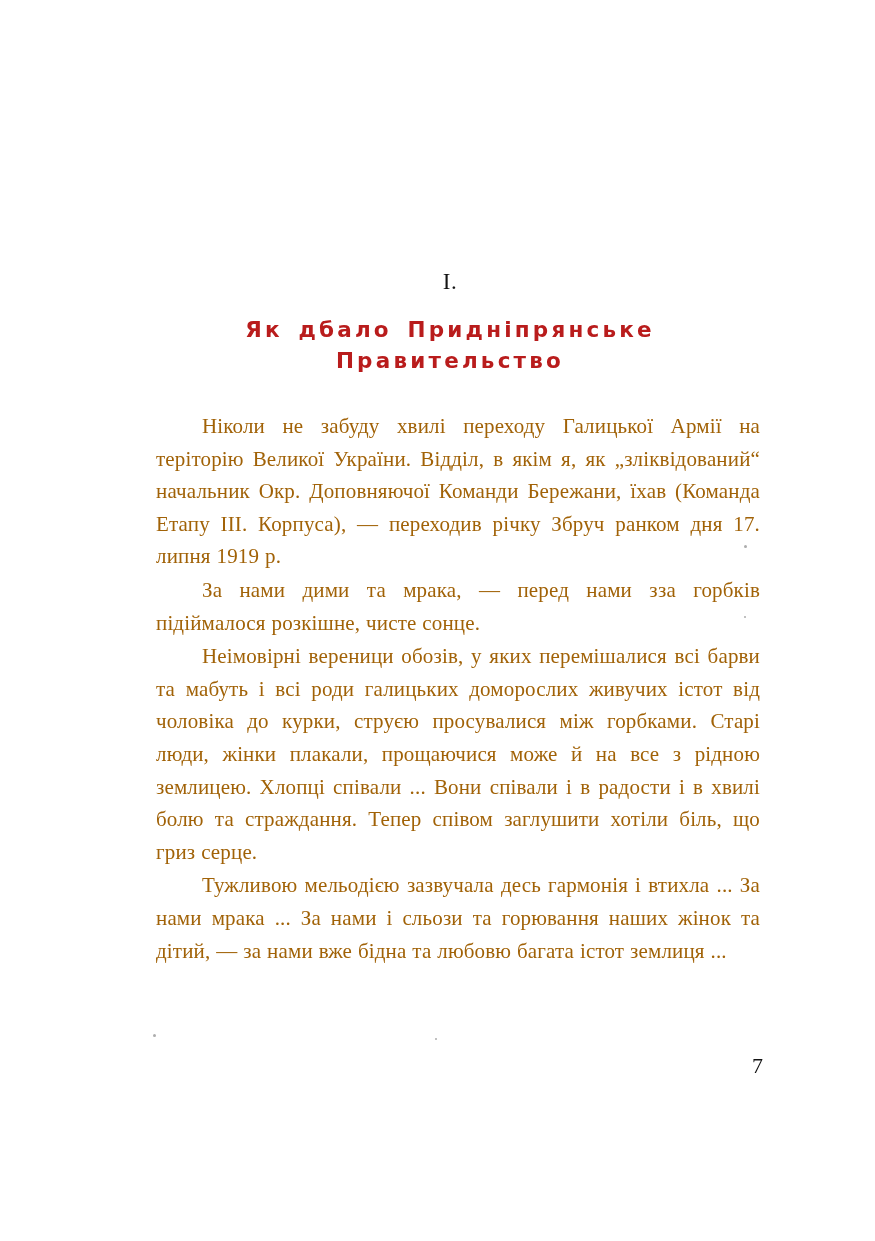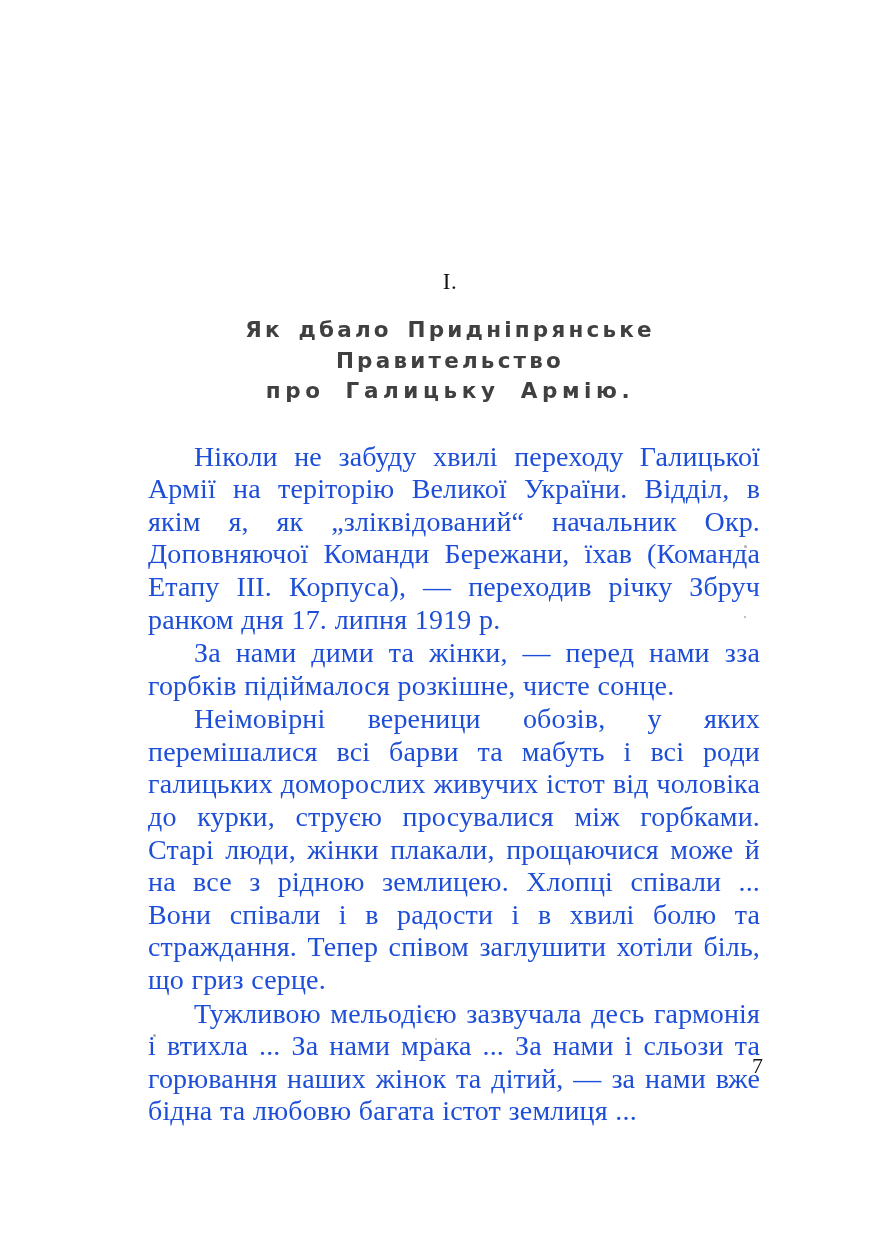--- a/index.html
+++ b/index.html
@@ -38,7 +38,7 @@
     font-family: "DejaVu Sans", "Liberation Sans", sans-serif;
     font-weight: bold;
     font-size: 21.5px;
-    color: #404040;
+    color: #b91c1c;
     letter-spacing: 3.2px;
     line-height: 1.42;
     margin: 0 0 34px 0;

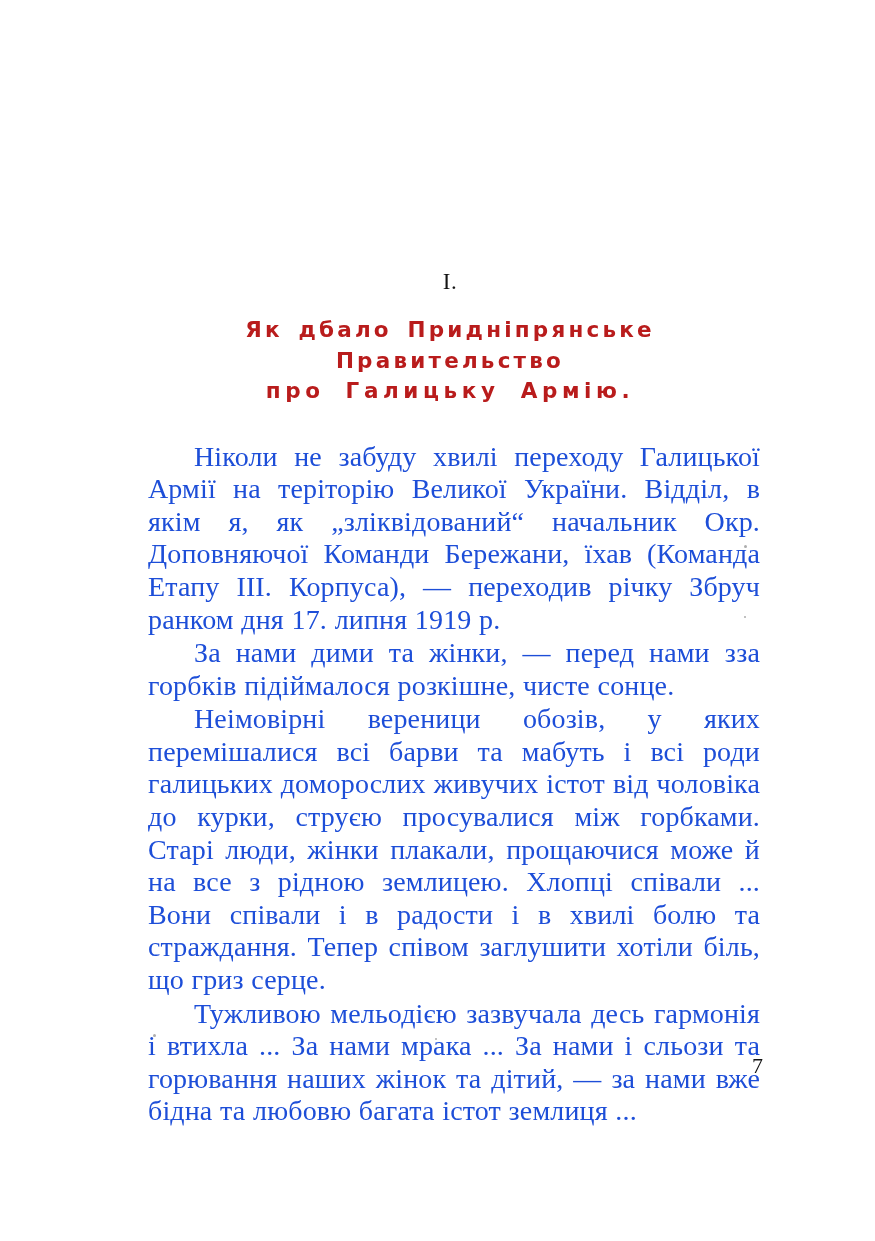--- a/index.html
+++ b/index.html
@@ -89,7 +89,6 @@
 
     <h1 class="chapter-title">
       <span class="title-line line1">Як дбало Придніпрянське Правительство</span>
-      <span class="title-line line2">про Галицьку Армію.</span>
     </h1>
 
     <p class="para">Ніколи не забуду хвилі переходу Галицької Армії на теріторію Великої України. Відділ, в якім я, як „зліквідований“ начальник Окр. Доповняючої Команди Бережани, їхав (Команда Етапу III. Корпуса), — переходив річку Збруч ранком дня 17. липня 1919 р.</p>

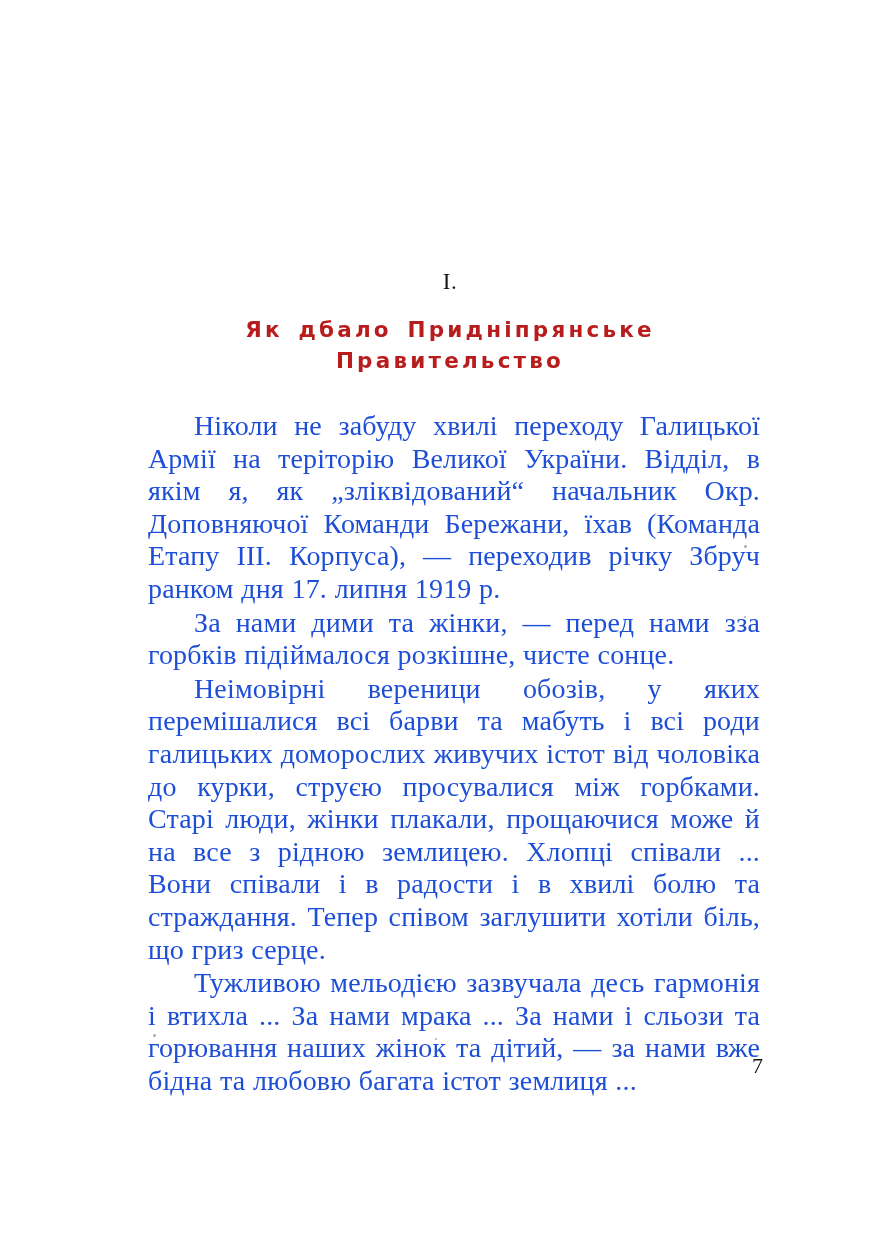--- a/index.html
+++ b/index.html
@@ -53,10 +53,10 @@
     word-spacing: 9px;
   }
   .para {
-    margin: 0 0 1px 8px;
-    font-size: 28px;
+    margin: 0 0 1px 16px;
+    font-size: 21px;
     line-height: 32.6px;
-    color: #1d4ed8;
+    color: #a16207;
     text-align: justify;
     text-indent: 46px;
     font-family: "Liberation Serif", "DejaVu Serif", serif;

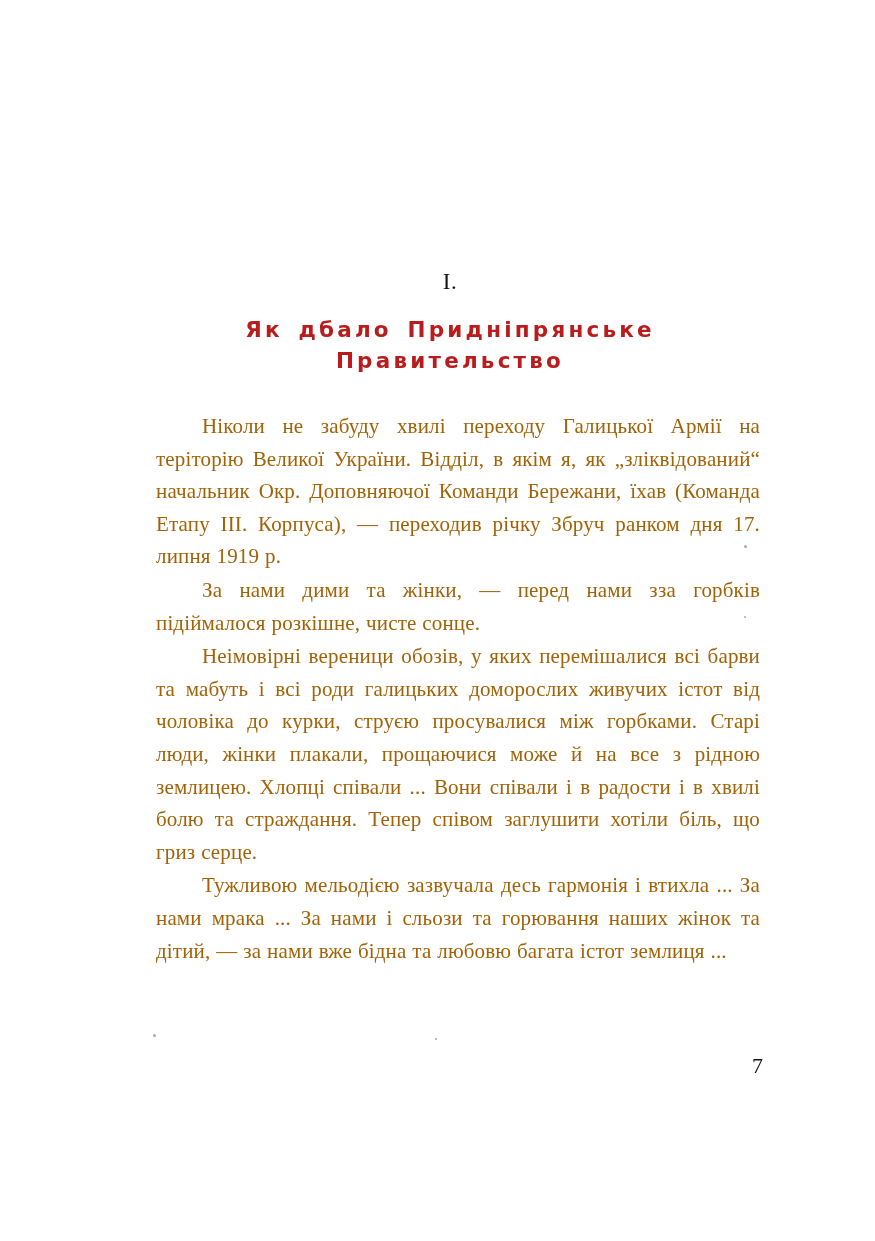--- a/index.html
+++ b/index.html
@@ -92,7 +92,7 @@
     </h1>
 
     <p class="para">Ніколи не забуду хвилі переходу Галицької Армії на теріторію Великої України. Відділ, в якім я, як „зліквідований“ начальник Окр. Доповняючої Команди Бережани, їхав (Команда Етапу III. Корпуса), — переходив річку Збруч ранком дня 17. липня 1919 р.</p>
-    <p class="para">За нами дими та жінки, — перед нами зза горбків підіймалося розкішне, чисте сонце.</p>
+    <p class="para">За нами дими та мрака, — перед нами зза горбків підіймалося розкішне, чисте сонце.</p>
     <p class="para">Неімовірні вереници обозів, у яких перемішалися всі барви та мабуть і всі роди галицьких доморослих живучих істот від чоловіка до курки, струєю просувалися між горбками. Старі люди, жінки плакали, прощаючися може й на все з рідною землицею. Хлопці співали ... Вони співали і в радости і в хвилі болю та страждання. Тепер співом заглушити хотіли біль, що гриз серце.</p>
     <p class="para">Тужливою мельодією зазвучала десь гармонія і втихла ... За нами мрака ... За нами і сльози та горювання наших жінок та дітий, — за нами вже бідна та любовю багата істот землиця ...</p>
 

